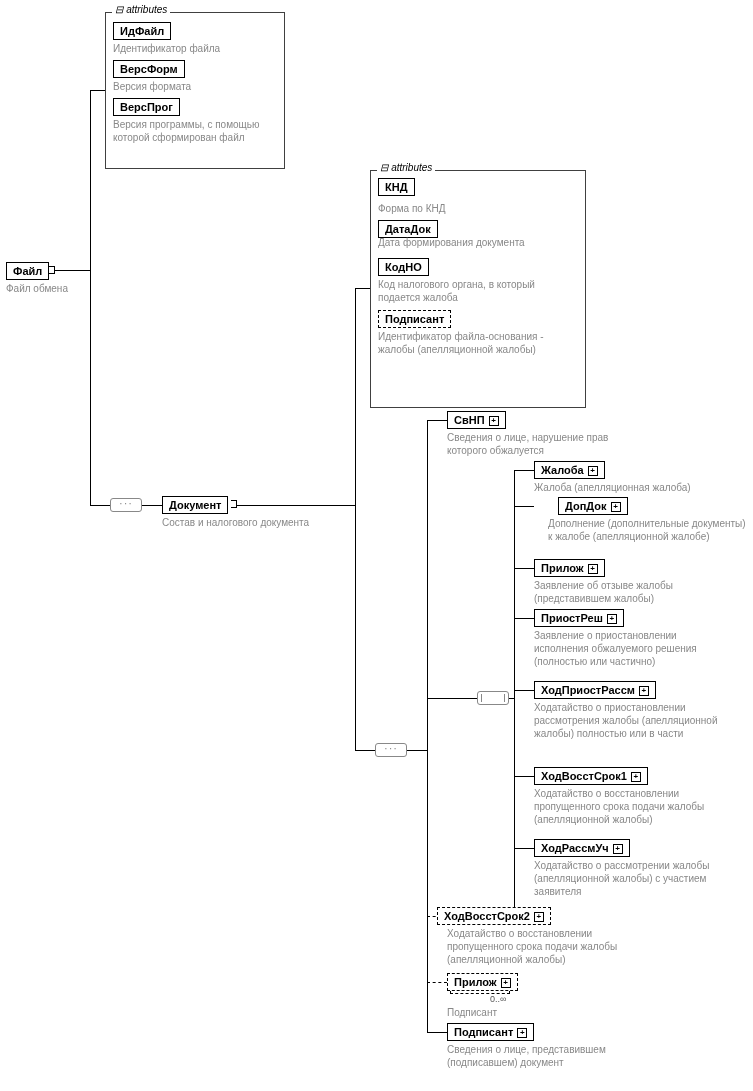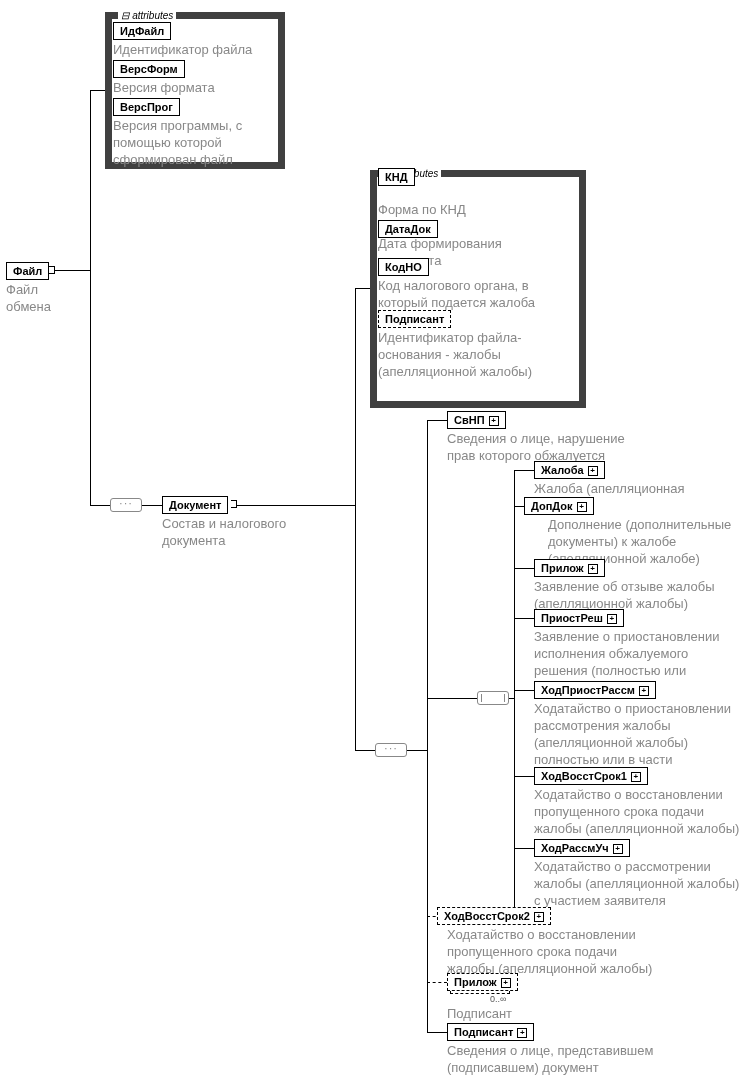--- a/index.html
+++ b/index.html
@@ -7,7 +7,7 @@
 .node{position:absolute;background:#fff;border:1px solid #000;padding:2px 6px;font-weight:bold;white-space:nowrap}
 .node.dashed{border-style:dashed}
 .desc{position:absolute;color:#888;font-size:13px;line-height:1.3;white-space:normal}
-.attrs-box{position:absolute;border:7px solid #404040;background:#fff}
+.attrs-box{position:absolute;border:1px solid #404040;background:#fff}
 .attrs-hdr{position:absolute;top:-9px;left:6px;background:#fff;padding:0 3px;font-style:italic;font-size:10px}
 .attrs-hdr::before{content:"⊟ "}
 .exp{display:inline-block;width:10px;height:10px;border:1px solid #000;font-size:8px;line-height:8px;text-align:center;margin-left:4px;vertical-align:middle}

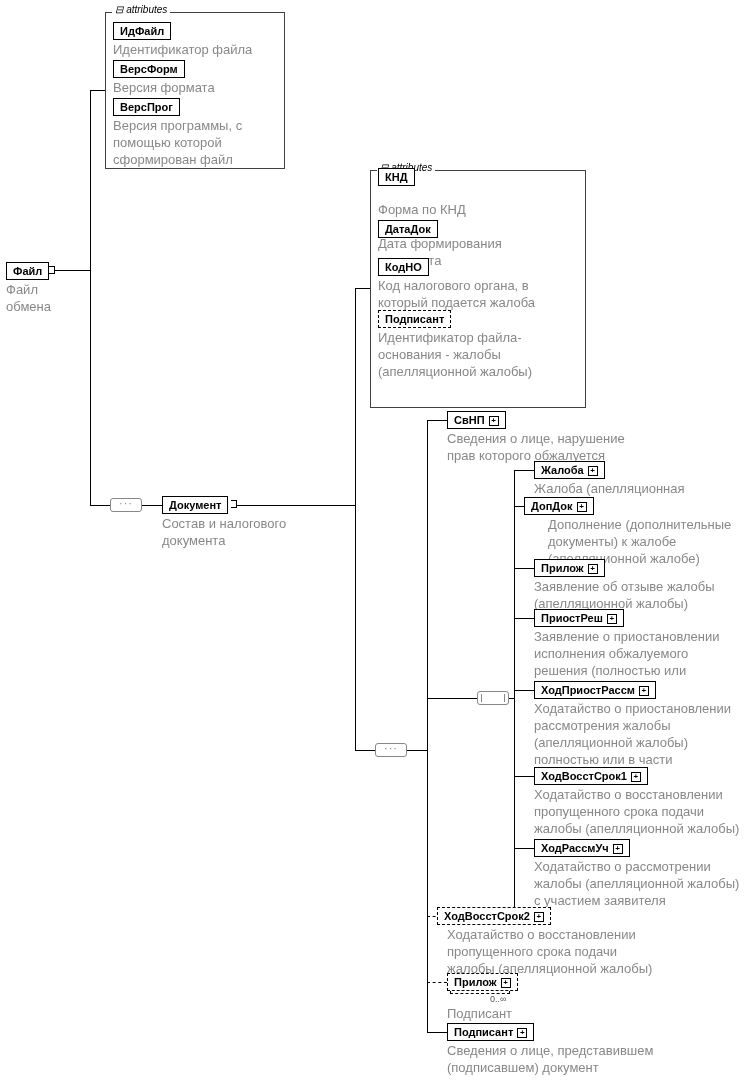--- a/index.html
+++ b/index.html
@@ -6,7 +6,7 @@
 body{font-family:Arial,sans-serif;font-size:11px;background:#fff;width:753px;height:1091px;position:relative}
 .node{position:absolute;background:#fff;border:1px solid #000;padding:2px 6px;font-weight:bold;white-space:nowrap}
 .node.dashed{border-style:dashed}
-.desc{position:absolute;color:#888;font-size:13px;line-height:1.3;white-space:normal}
+.desc{position:absolute;color:#888;font-size:10px;line-height:1.3;white-space:normal}
 .attrs-box{position:absolute;border:1px solid #404040;background:#fff}
 .attrs-hdr{position:absolute;top:-9px;left:6px;background:#fff;padding:0 3px;font-style:italic;font-size:10px}
 .attrs-hdr::before{content:"⊟ "}

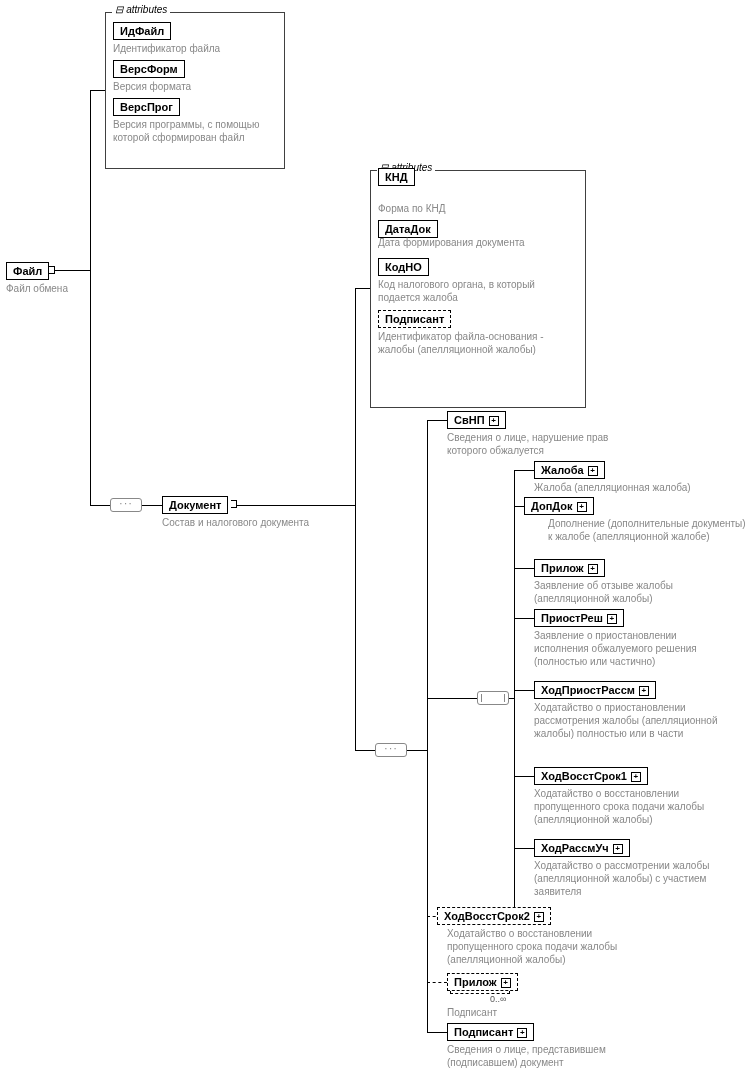--- a/index.html
+++ b/index.html
@@ -52,7 +52,7 @@
 <div class="attrs-box" style="left:370px;top:170px;width:216px;height:238px">
   <div class="attrs-hdr"><span>attributes</span></div>
 </div>
-<div class="node" style="left:378px;top:168px"><span>КНД</span></div>
+<div class="node" style="left:378px;top:178px"><span>КНД</span></div>
 <div class="desc" style="left:378px;top:202px;width:190px">Форма по КНД</div>
 <div class="node" style="left:378px;top:220px"><span>ДатаДок</span></div>
 <div class="desc" style="left:378px;top:236px;width:190px">Дата формирования документа</div>

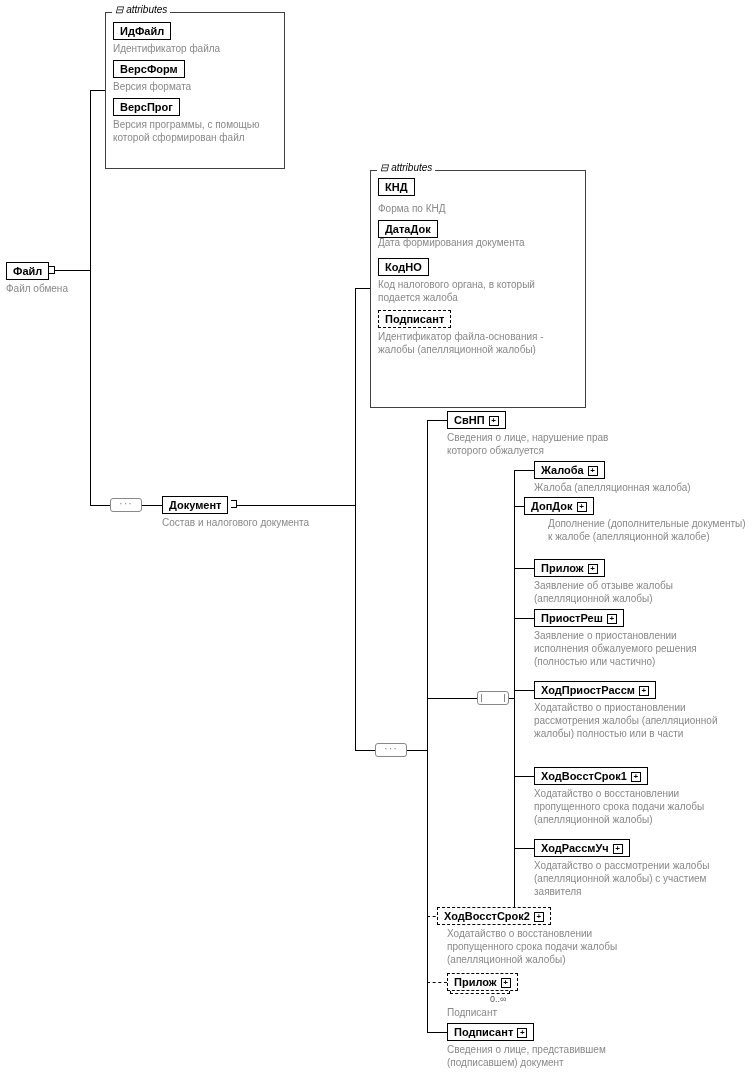--- a/index.html
+++ b/index.html
@@ -85,7 +85,7 @@
 <div class="desc" style="left:534px;top:481px;width:200px">Жалоба (апелляционная жалоба)</div>
 
 <div class="hline" style="left:514px;top:506px;width:20px"></div>
-<div class="node" style="left:524px;top:497px"><span>ДопДок</span><span class="exp">+</span></div>
+<div class="node" style="left:558px;top:497px"><span>ДопДок</span><span class="exp">+</span></div>
 <div class="desc" style="left:548px;top:517px;width:200px">Дополнение (дополнительные документы) к жалобе (апелляционной жалобе)</div>
 
 <div class="hline" style="left:514px;top:568px;width:20px"></div>

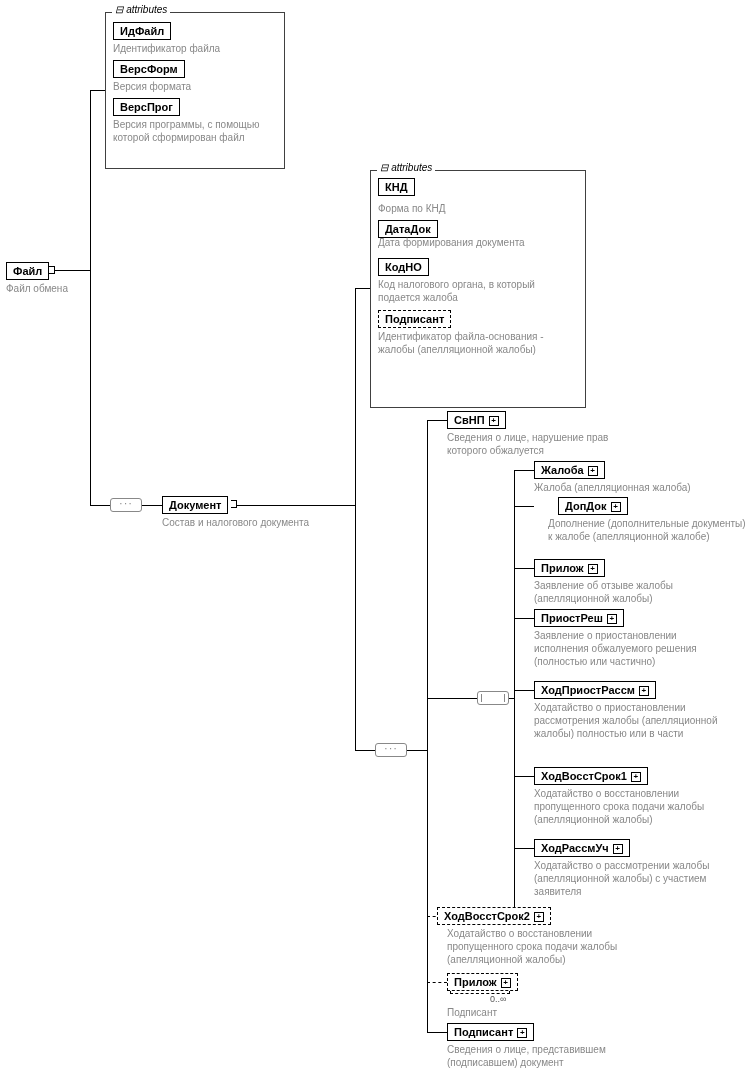--- a/index.html
+++ b/index.html
@@ -90,7 +90,7 @@
 
 <div class="hline" style="left:514px;top:568px;width:20px"></div>
 <div class="node" style="left:534px;top:559px"><span>Прилож</span><span class="exp">+</span></div>
-<div class="desc" style="left:534px;top:579px;width:200px">Заявление об отзыве жалобы (апелляционной жалобы)</div>
+<div class="desc" style="left:534px;top:579px;width:200px">Заявление об отзыве жалобы (представившем жалобы)</div>
 
 <div class="hline" style="left:514px;top:618px;width:20px"></div>
 <div class="node" style="left:534px;top:609px"><span>ПриостРеш</span><span class="exp">+</span></div>

